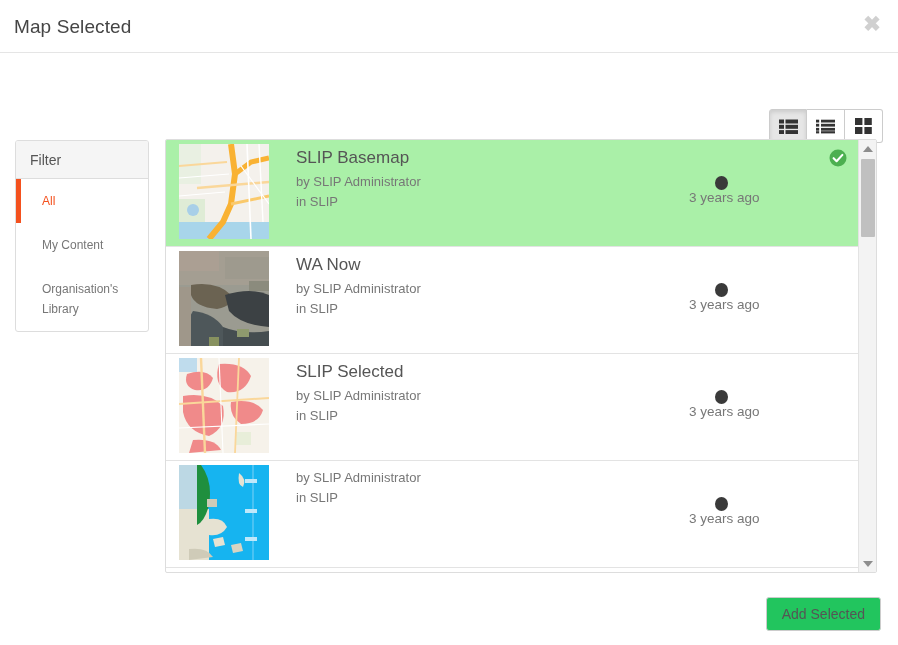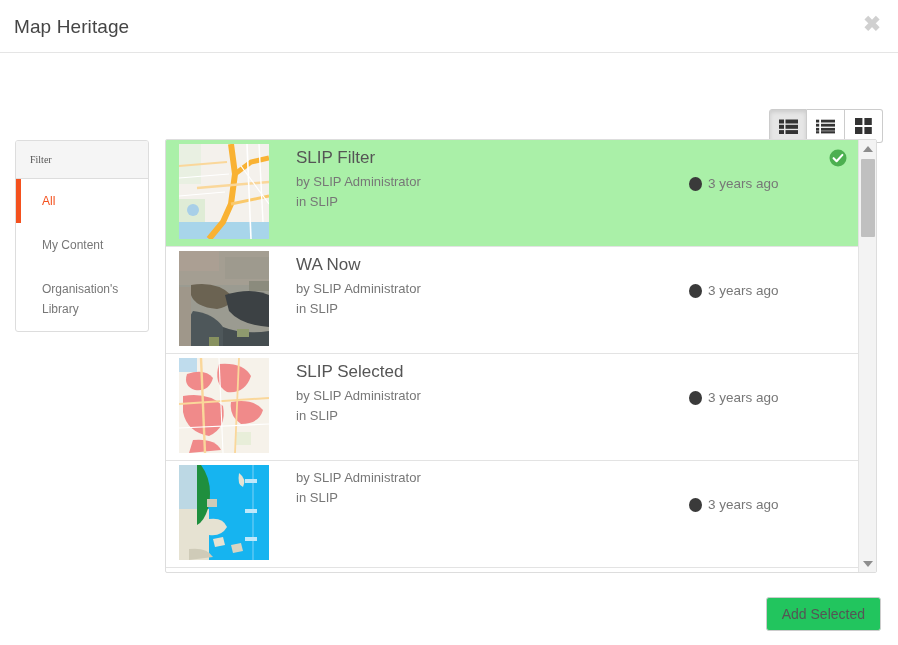--- a/index.html
+++ b/index.html
@@ -298,7 +298,7 @@
 <div class="dialog">
 
   <div class="dlg-header">
-    <div class="dlg-title">Map Heritage</div>
+    <div class="dlg-title">Map Selected</div>
     <div class="close-btn">✖</div>
   </div>
 

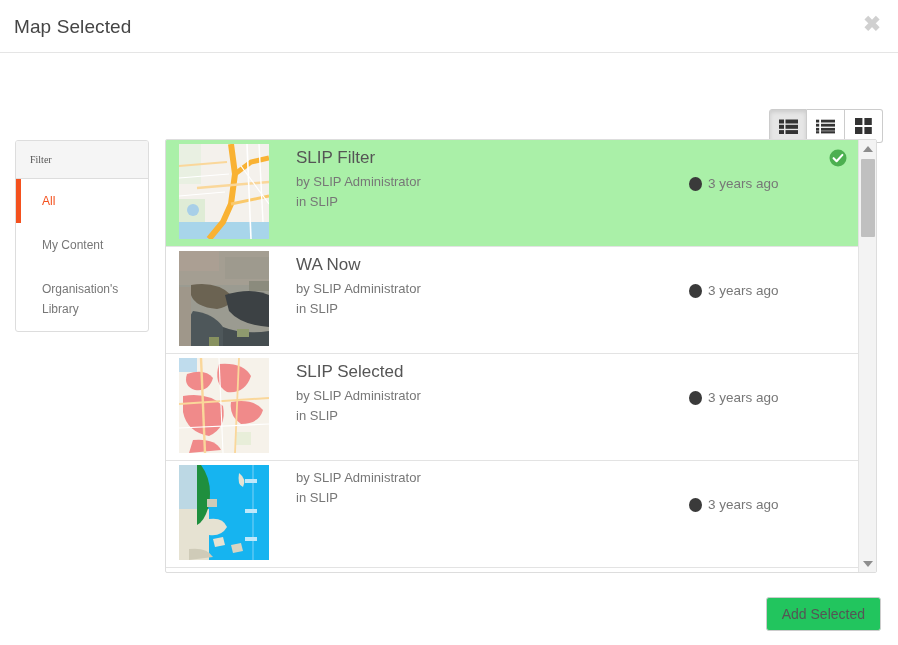--- a/index.html
+++ b/index.html
@@ -135,9 +135,8 @@
     padding-left: 14px;
     background: #f5f5f5;
     border-bottom: 1px solid #dddddd;
-    font-size: 10px;
+    font-size: 14px;
     color: #555;
-    font-family: Liberation Serif, serif;
   }
   .filter-item {
     position: relative;

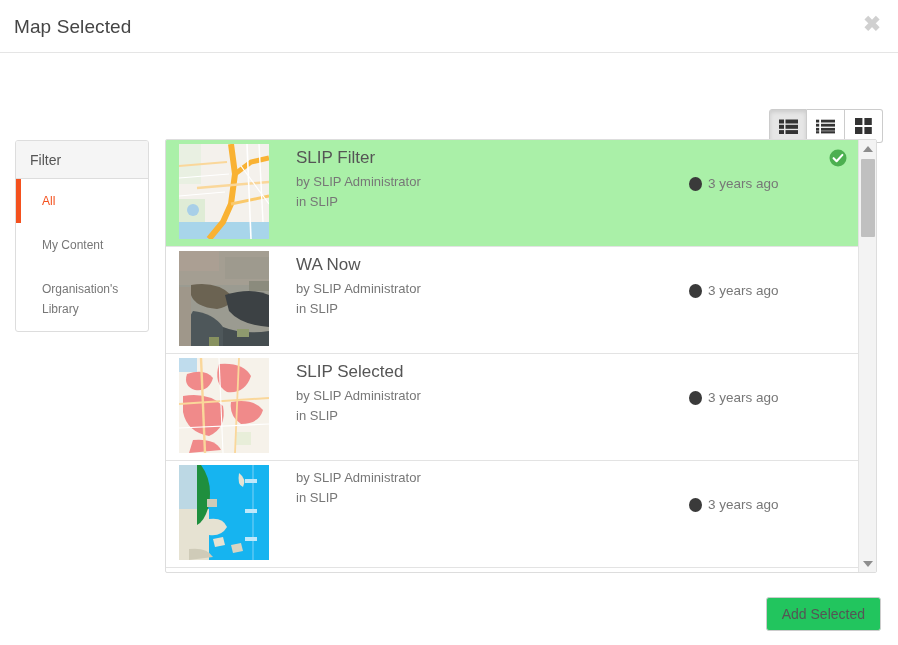--- a/index.html
+++ b/index.html
@@ -382,7 +382,7 @@
             </svg>
           </div>
           <div class="item-text">
-            <div class="item-title">SLIP Filter</div>
+            <div class="item-title">SLIP Basemap</div>
             <div class="item-sub">by SLIP Administrator</div>
             <div class="item-sub">in SLIP</div>
           </div>

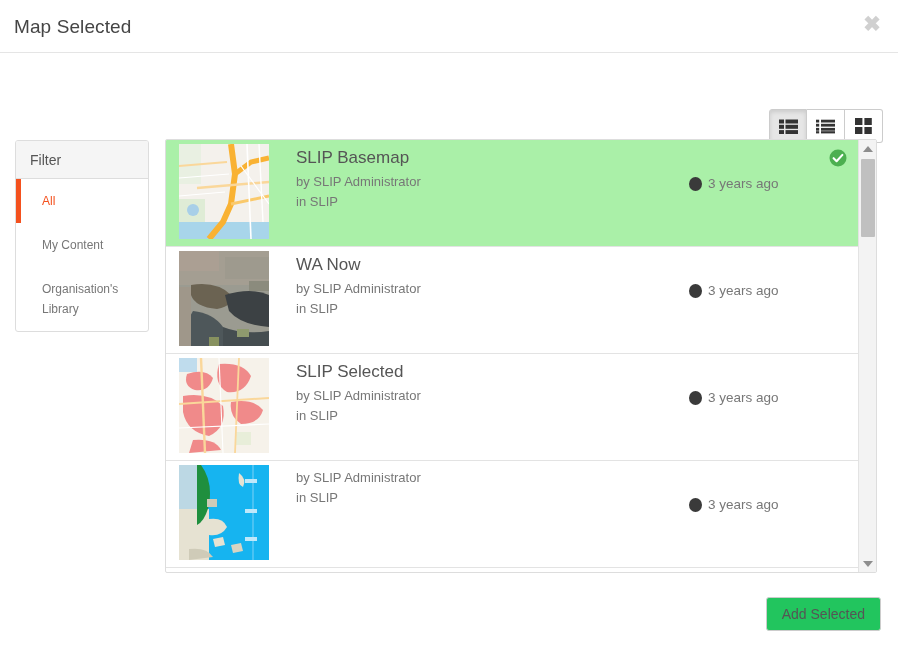--- a/index.html
+++ b/index.html
@@ -218,6 +218,7 @@
     align-items: center;
     font-size: 13.5px;
     color: #777777;
+    flex-direction: column;
   }
   .meta-dot {
     width: 13px; height: 14px;

